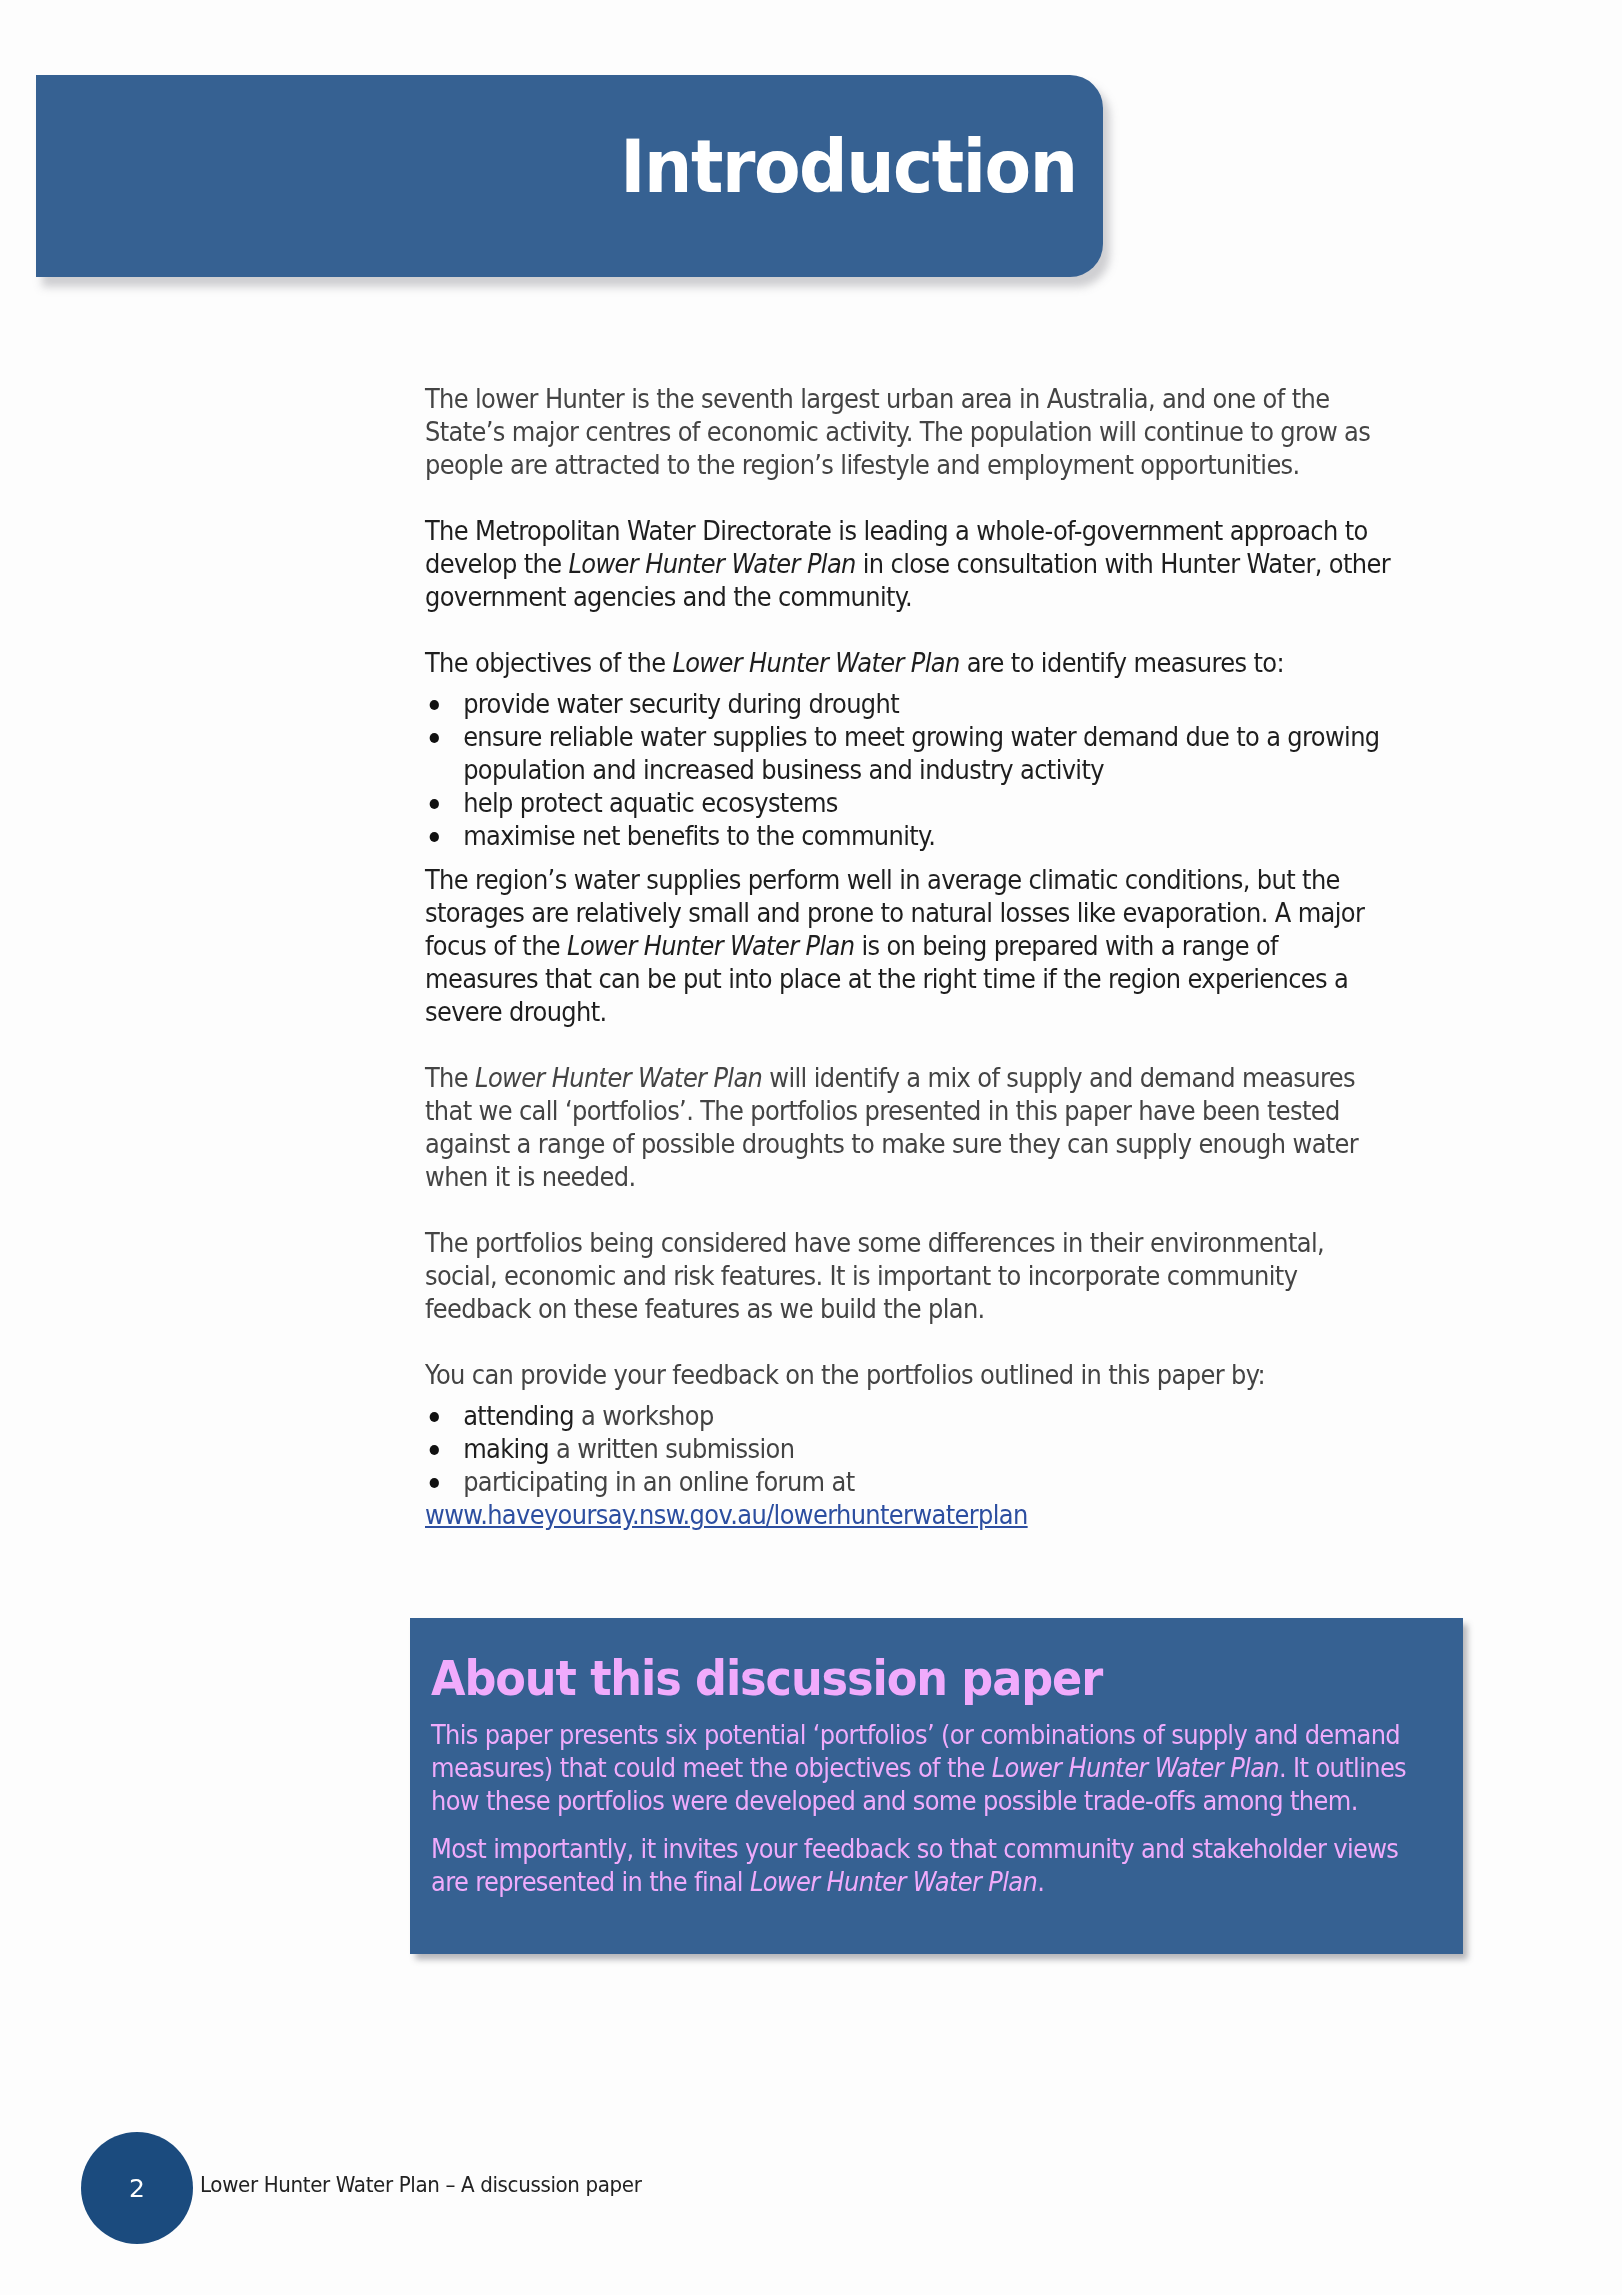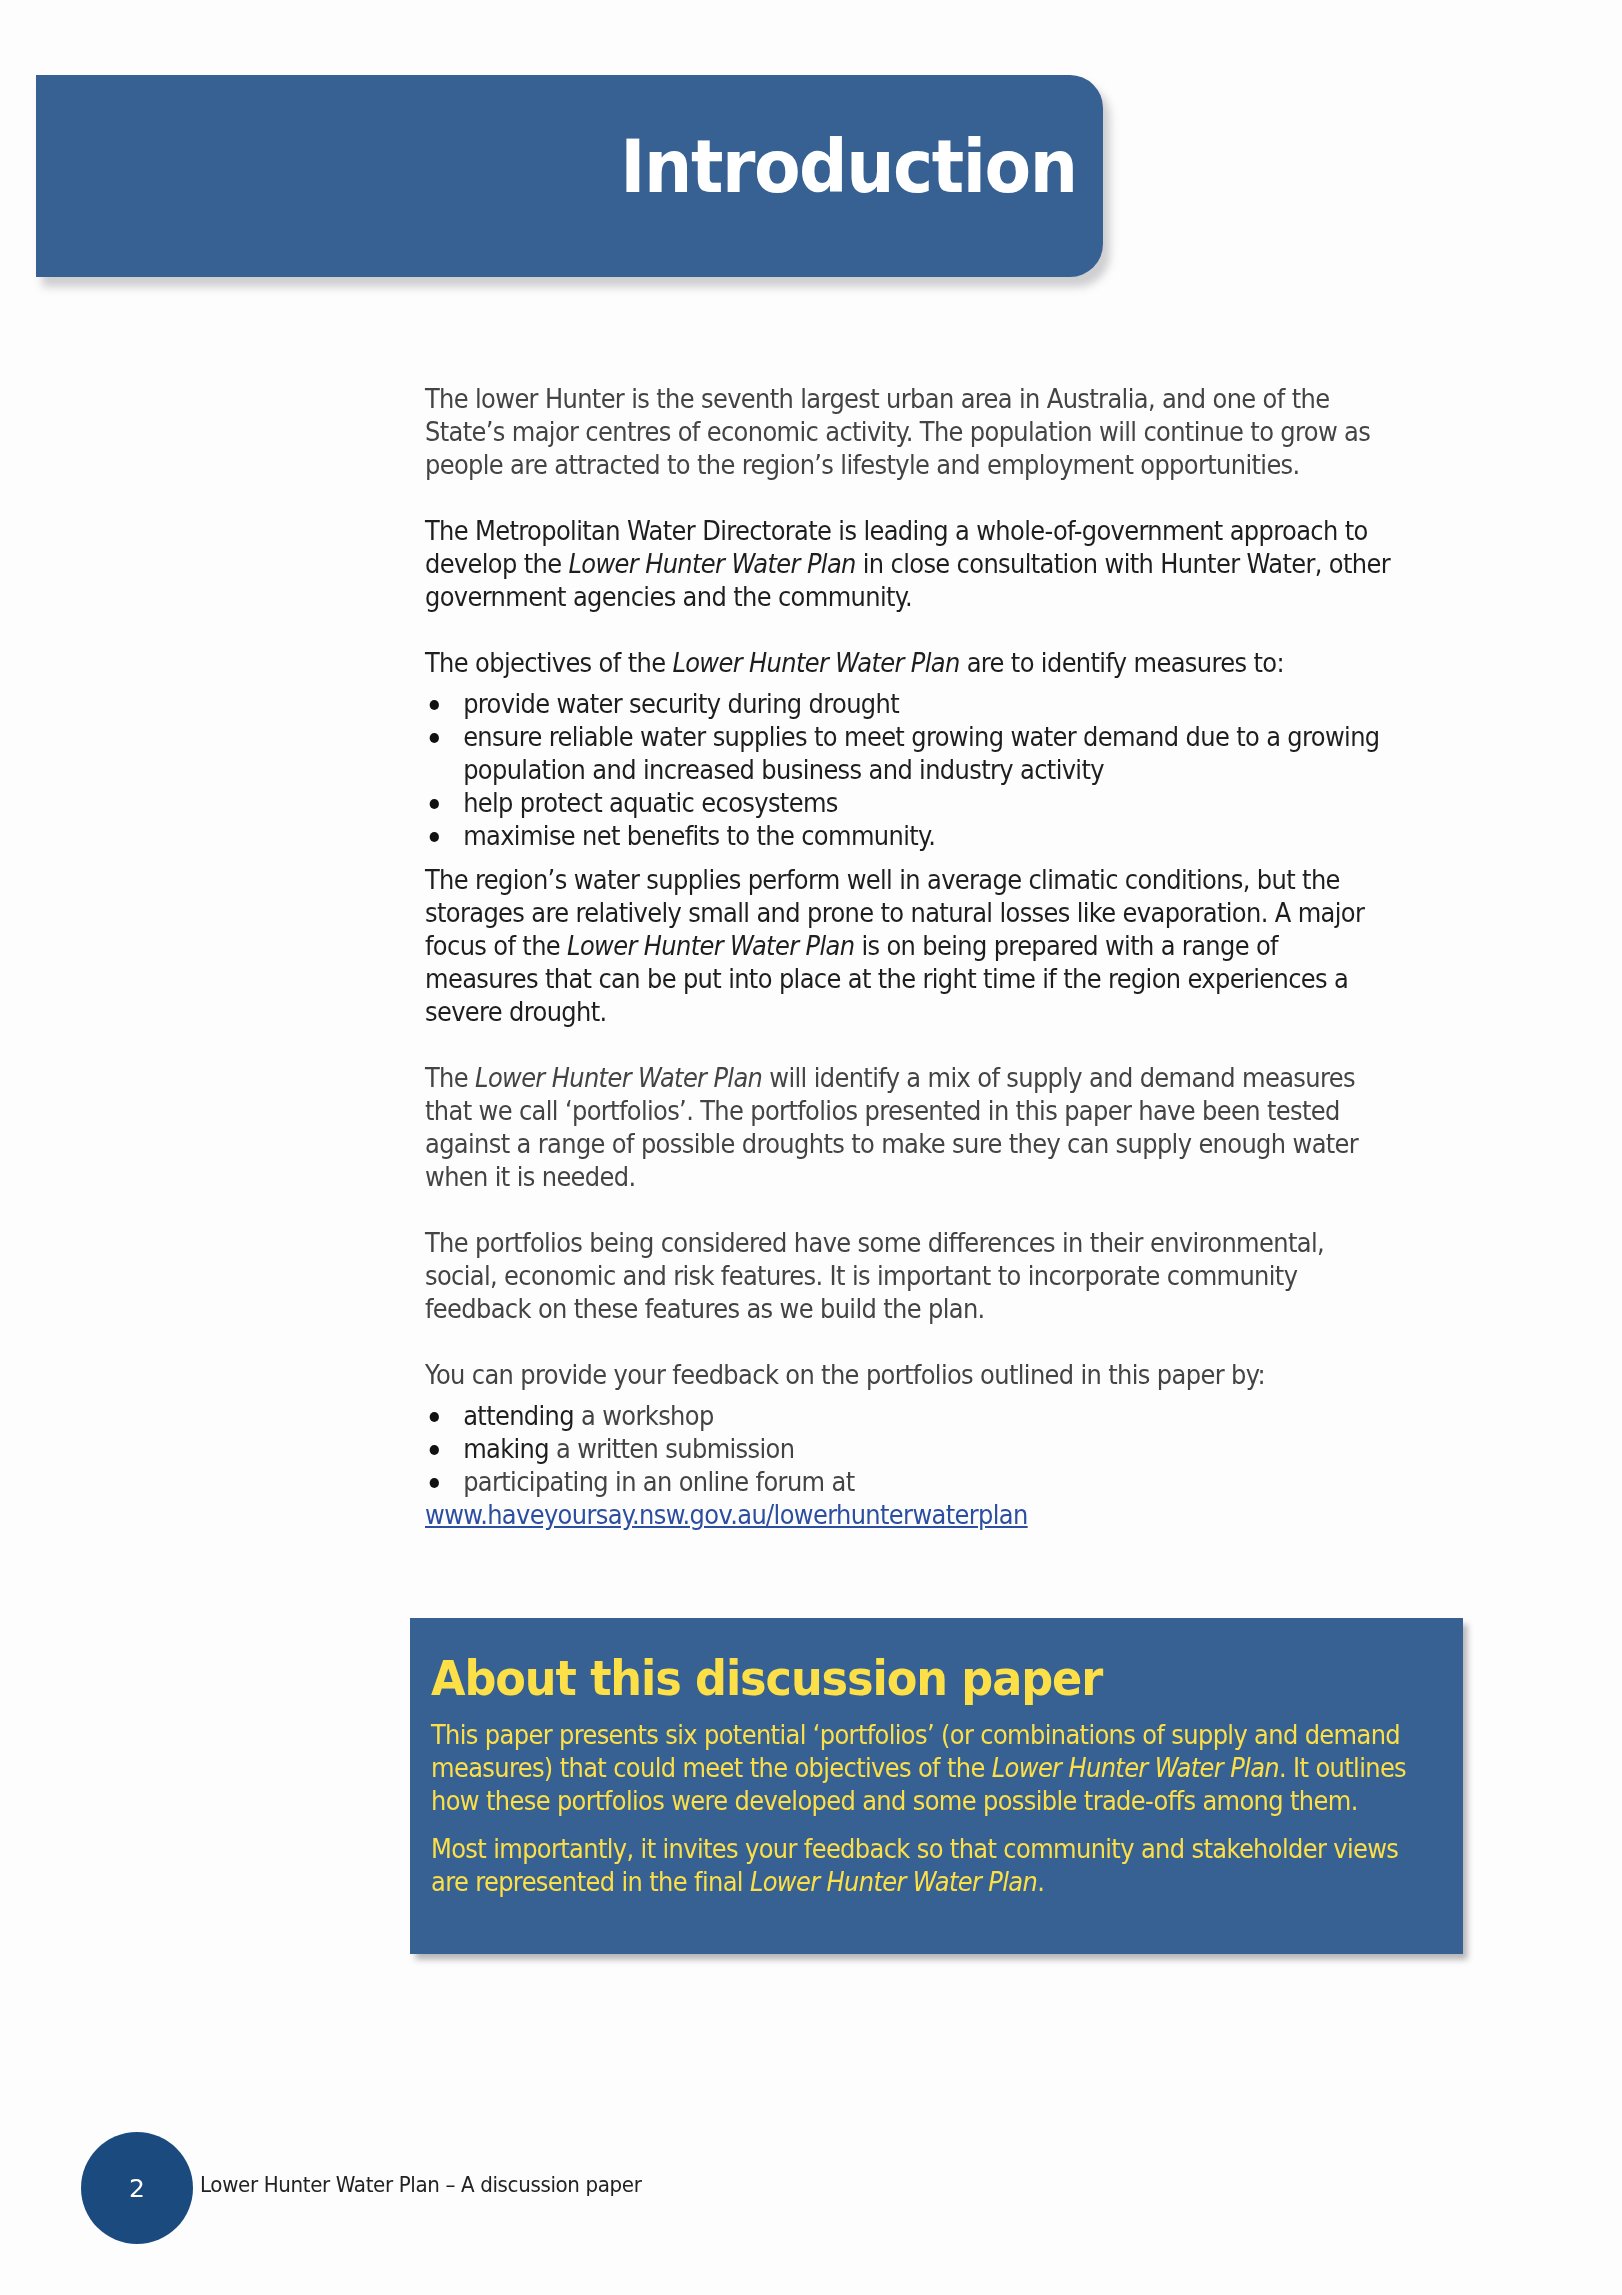--- a/index.html
+++ b/index.html
@@ -90,7 +90,7 @@
       height: 336px;
       background: #366192;
       box-shadow: 4.8px 6.3px 6.3px rgba(90,90,100,0.45);
-      color: #fde047;
+      color: #f0abfc;
     }
     .about-inner {
       position: absolute;

